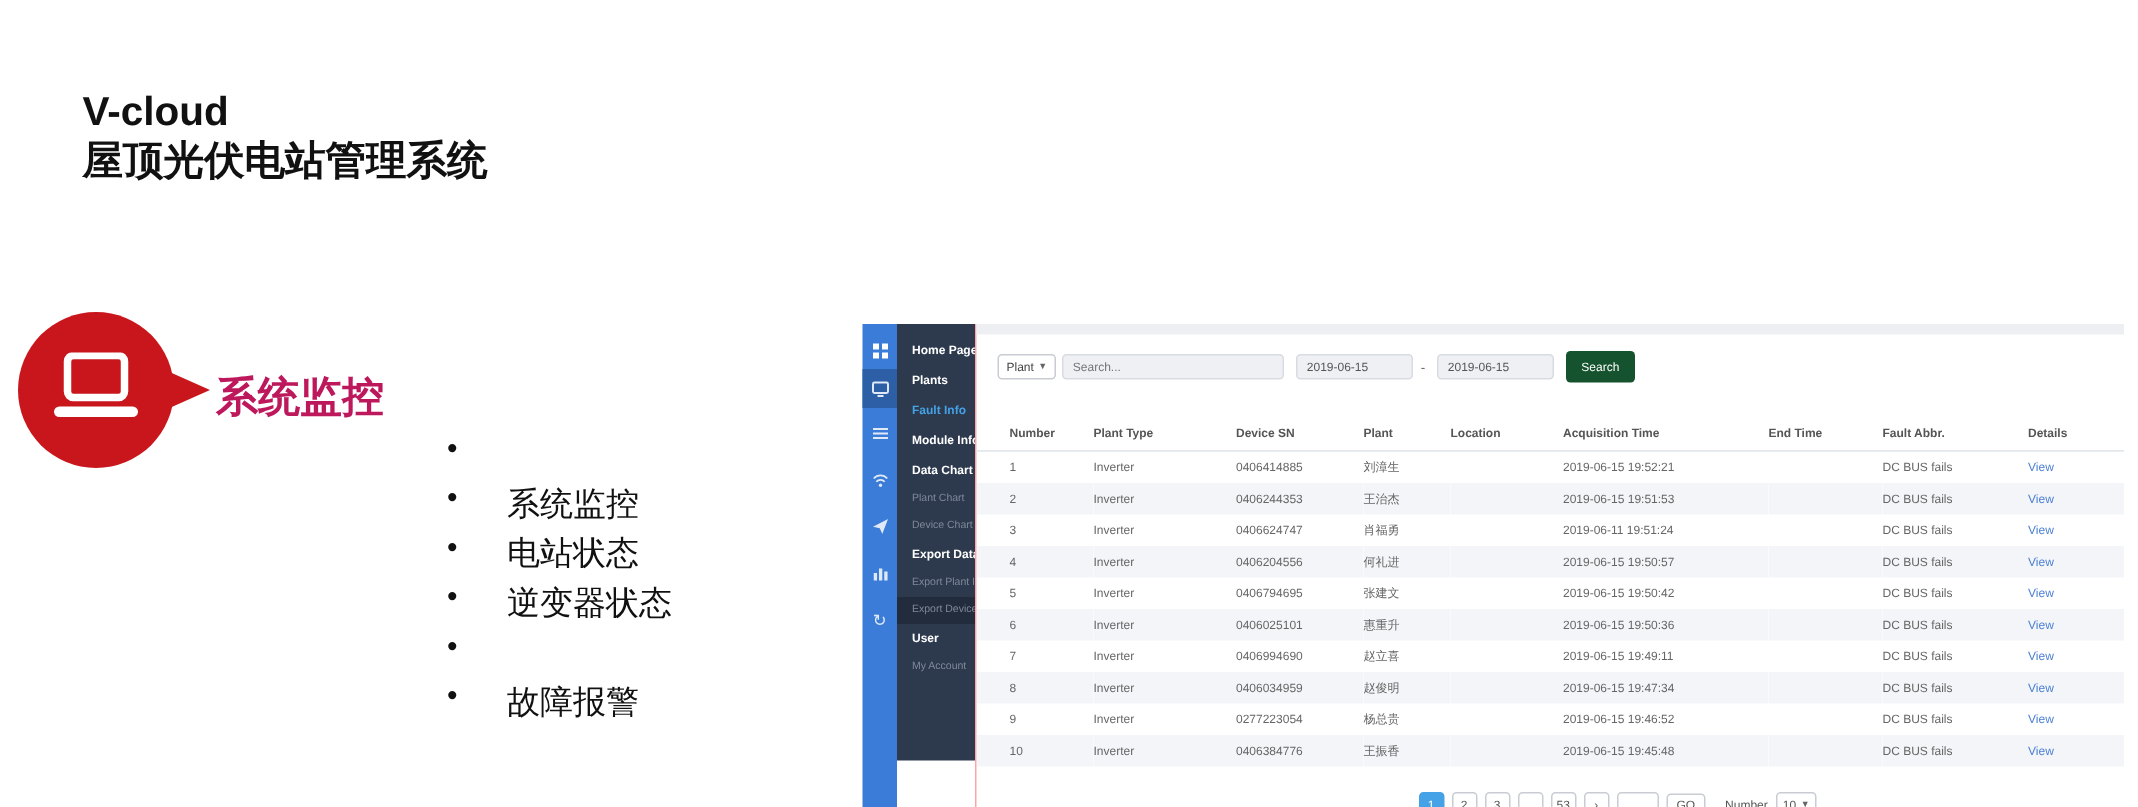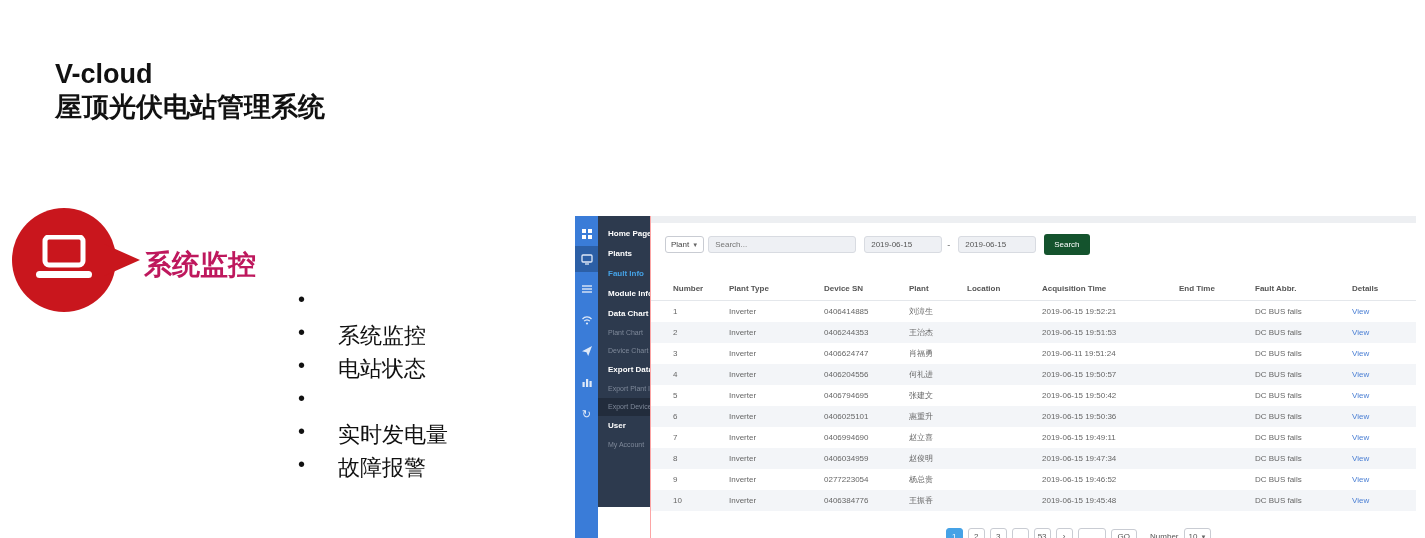--- a/index.html
+++ b/index.html
@@ -128,6 +128,7 @@
       </div>
       <div class="bullet-row">
         <span class="bullet-dot">•</span>
+        <span>逆变器状态</span>
       </div>
       <div class="bullet-row">
         <span class="bullet-dot">•</span>

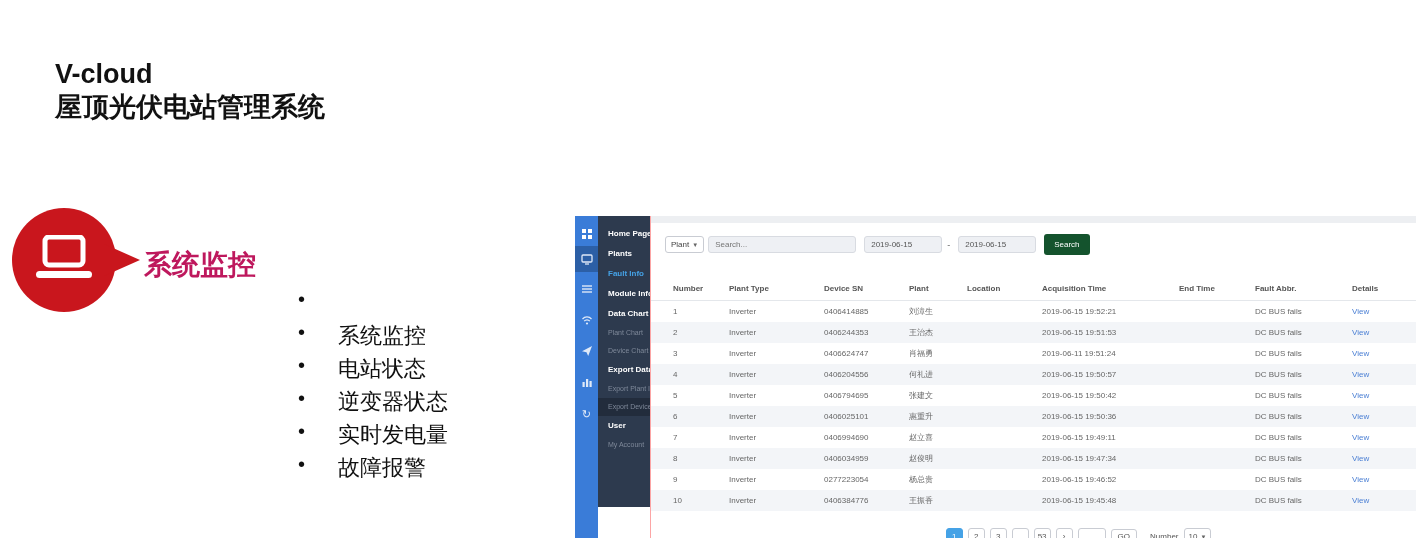--- a/index.html
+++ b/index.html
@@ -132,7 +132,6 @@
       </div>
       <div class="bullet-row">
         <span class="bullet-dot">•</span>
-        <span>实时发电量</span>
       </div>
       <div class="bullet-row">
         <span class="bullet-dot">•</span>

